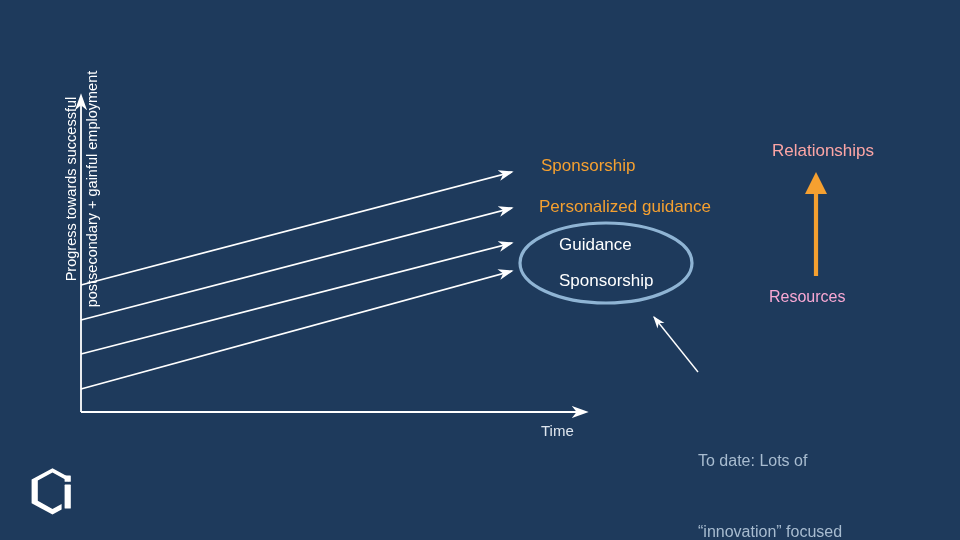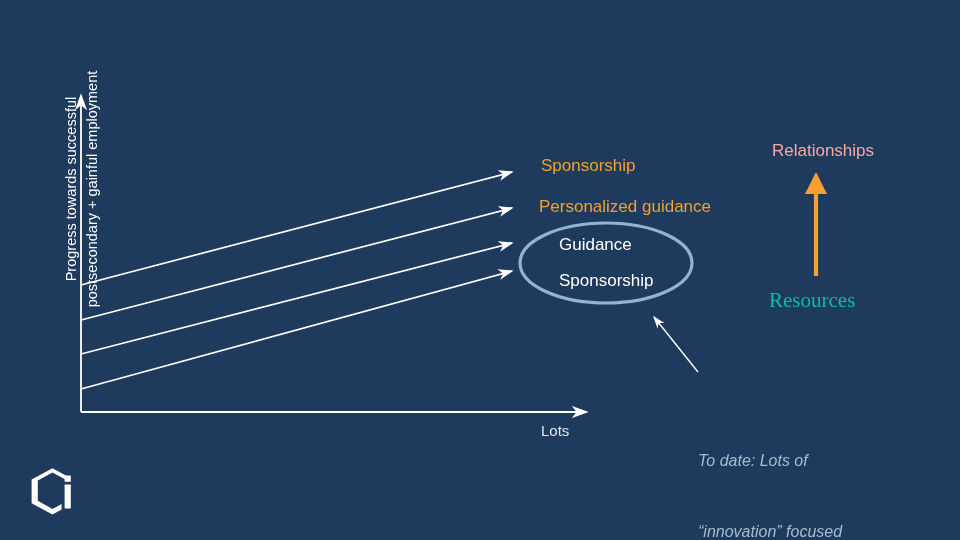--- a/index.html
+++ b/index.html
@@ -75,9 +75,8 @@
   #resources-label {
     left: 769px;
     top: 287px;
-    color: #14b8a6;
-    font-size: 21px;
-    font-family: Liberation Serif, serif;
+    color: #f9a8d4;
+    font-size: 16px;
   }
 
   #annotation-text {

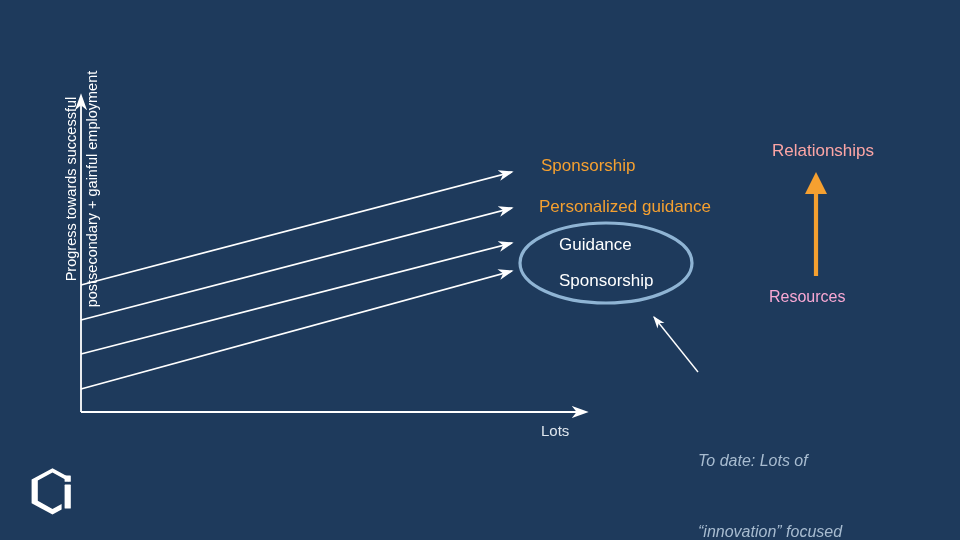--- a/index.html
+++ b/index.html
@@ -150,7 +150,7 @@
     <div>postsecondary + gainful employment</div>
   </div>
 
-  <div class="txt" id="x-axis-label">Lots</div>
+  <div class="txt" id="x-axis-label">Time</div>
 
   <div class="txt stage-label stage-orange" id="stage-sponsorship">Sponsorship</div>
   <div class="txt stage-label stage-orange" id="stage-personalized">Personalized guidance</div>

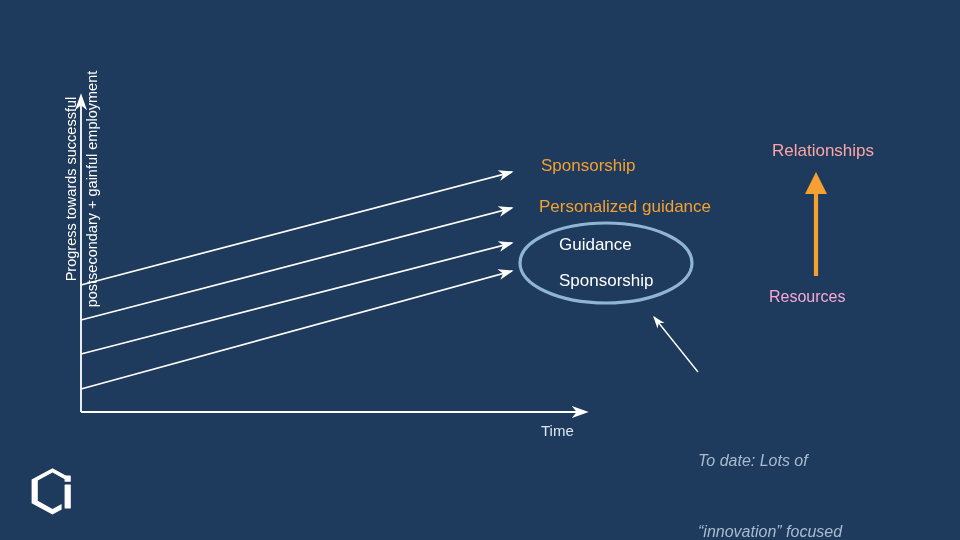--- a/index.html
+++ b/index.html
@@ -86,7 +86,7 @@
     font-size: 16px;
     line-height: 1.47;
   }
-  #annotation-text div { white-space: pre; font-style: italic; }
+  #annotation-text div { white-space: pre; }
 
   #logo {
     position: absolute;

